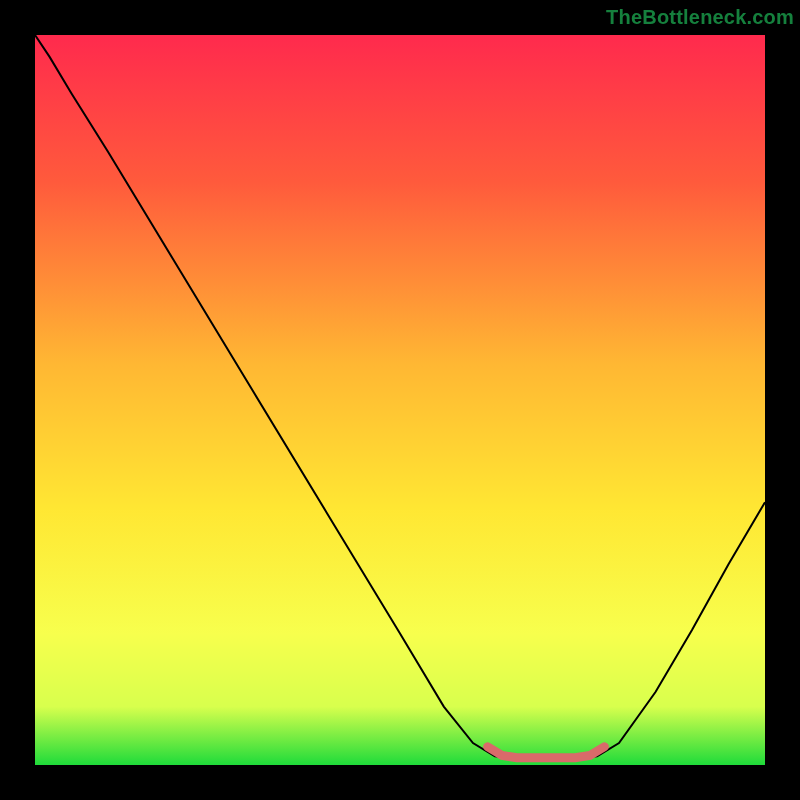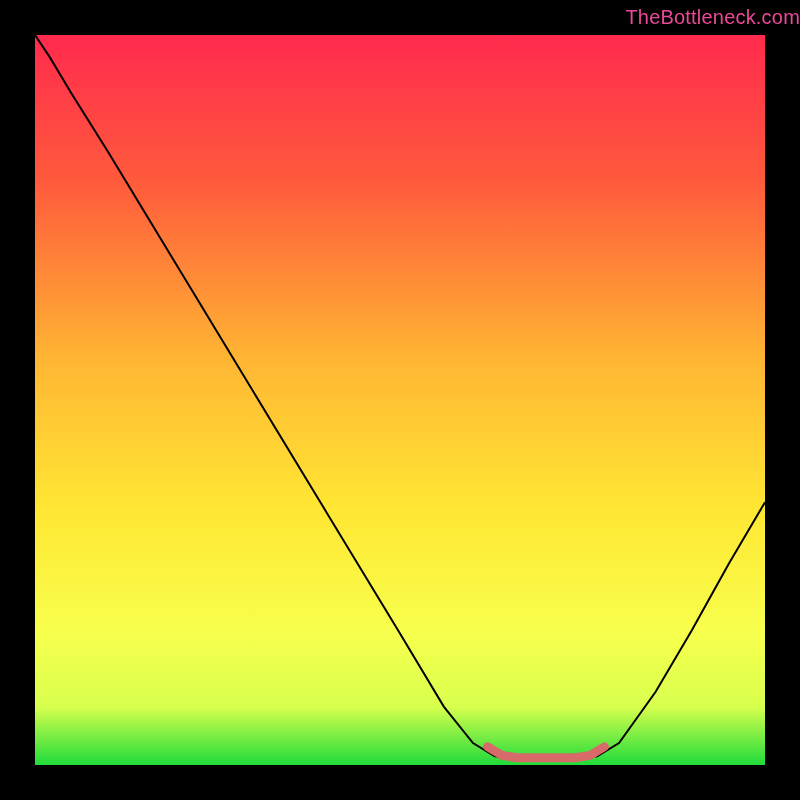--- a/index.html
+++ b/index.html
@@ -19,10 +19,10 @@
   .watermark {
     position: absolute;
     top: 6px;
-    right: 0;
-    color: #ec4899;
+    right: 6px;
+    color: #15803d;
     font-size: 20px;
-    font-weight: 400;
+    font-weight: 700;
     letter-spacing: 0.2px;
     z-index: 50;
   }

